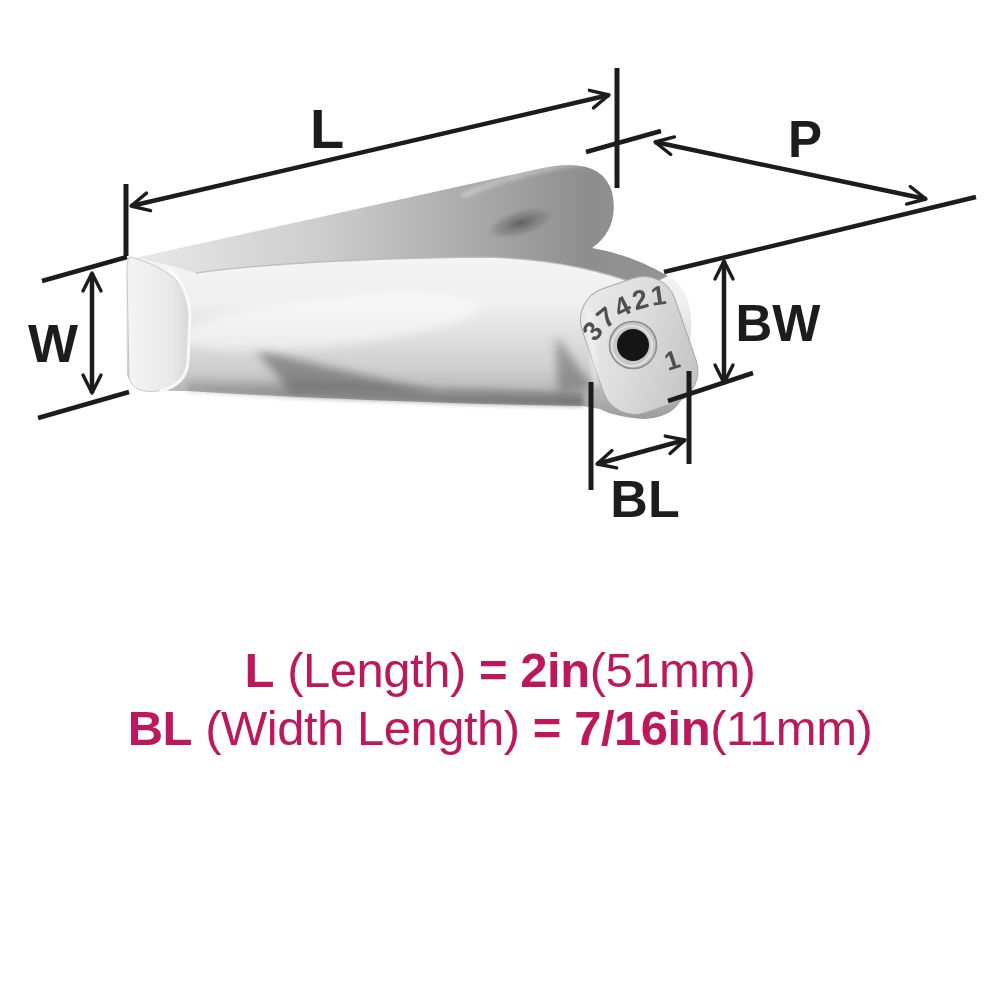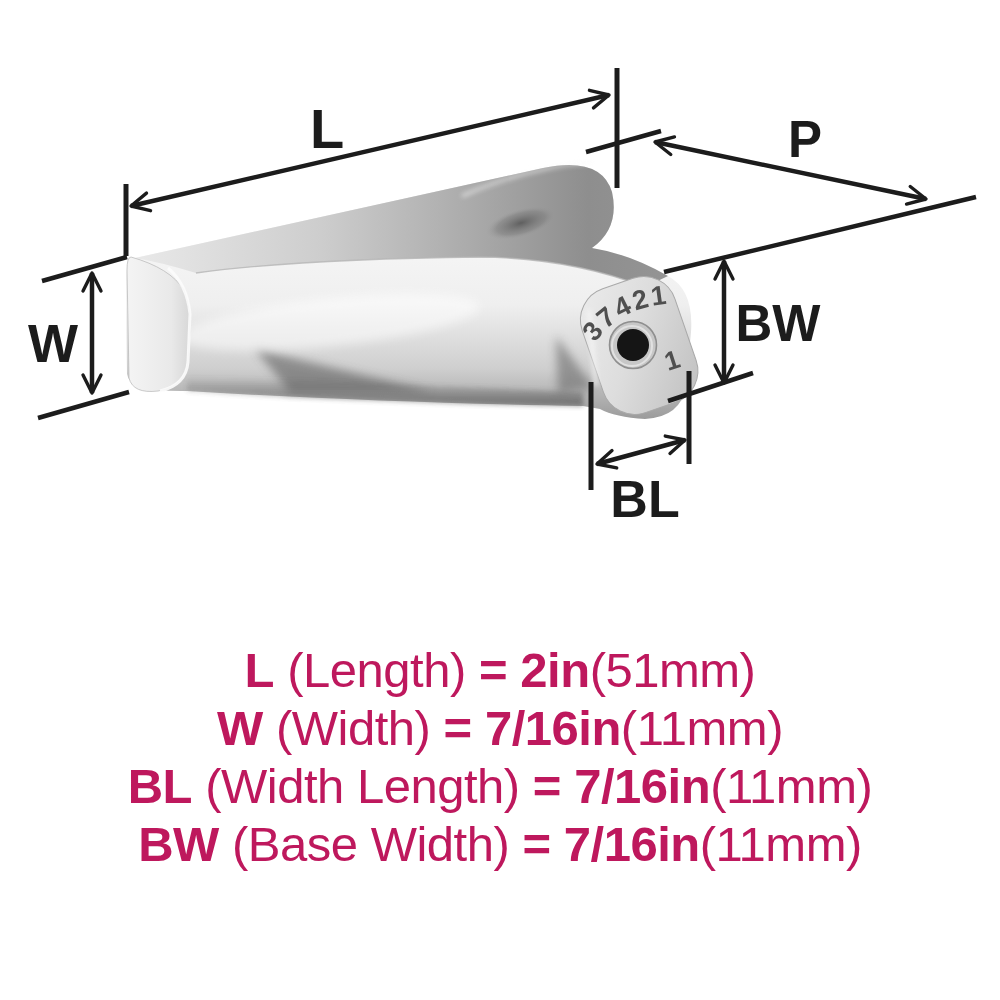--- a/index.html
+++ b/index.html
@@ -172,7 +172,6 @@
 
   <div class="specs">
     <div class="spec-line"><span class="b">L</span><span class="r sp">(Length)</span><span class="b sp">=</span><span class="b sp">2in</span><span class="r">(51mm)</span></div>
-    <div class="spec-line"><span class="b">W</span><span class="r sp">(Width)</span><span class="b sp">=</span><span class="b sp">7/16in</span><span class="r">(11mm)</span></div>
     <div class="spec-line"><span class="b">BL</span><span class="r sp">(Width Length)</span><span class="b sp">=</span><span class="b sp">7/16in</span><span class="r">(11mm)</span></div>
     <div class="spec-line"><span class="b">BW</span><span class="r sp">(Base Width)</span><span class="b sp">=</span><span class="b sp">7/16in</span><span class="r">(11mm)</span></div>
   </div>

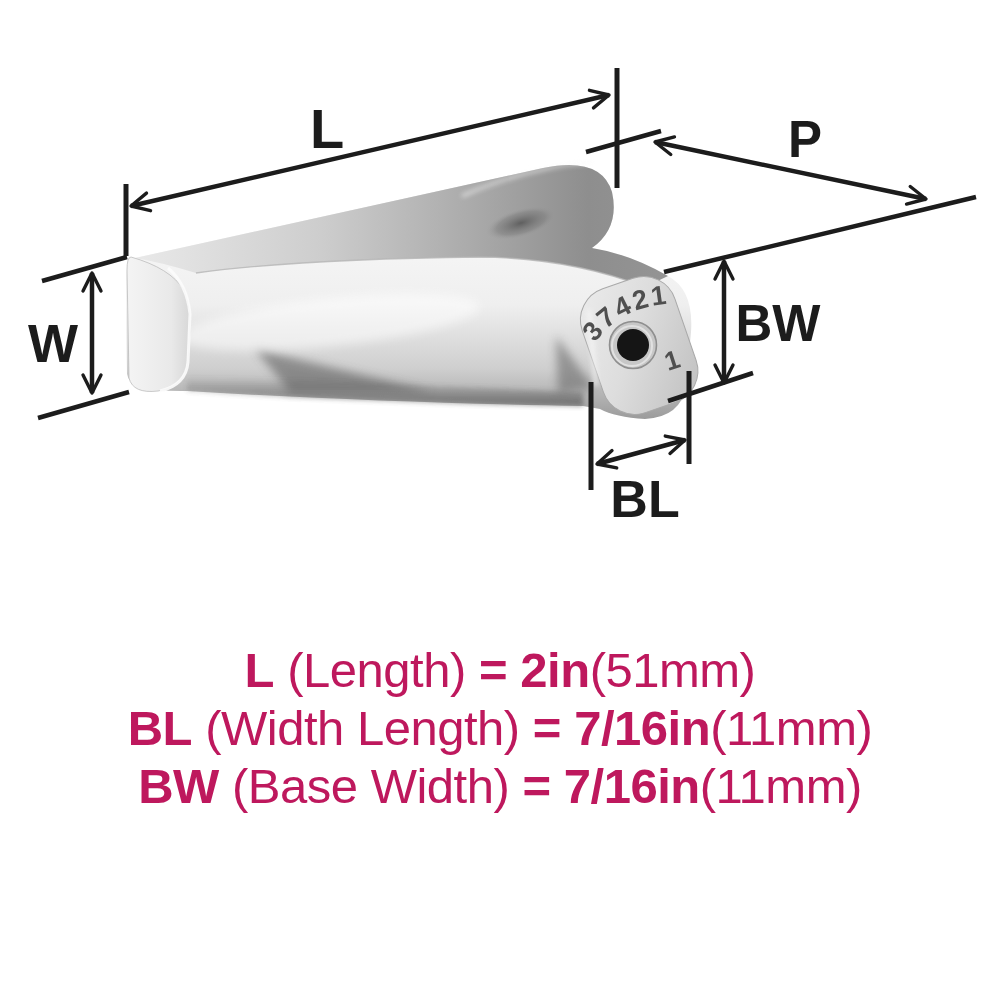--- a/index.html
+++ b/index.html
@@ -173,7 +173,6 @@
   <div class="specs">
     <div class="spec-line"><span class="b">L</span><span class="r sp">(Length)</span><span class="b sp">=</span><span class="b sp">2in</span><span class="r">(51mm)</span></div>
     <div class="spec-line"><span class="b">BL</span><span class="r sp">(Width Length)</span><span class="b sp">=</span><span class="b sp">7/16in</span><span class="r">(11mm)</span></div>
-    <div class="spec-line"><span class="b">BW</span><span class="r sp">(Base Width)</span><span class="b sp">=</span><span class="b sp">7/16in</span><span class="r">(11mm)</span></div>
   </div>
 
 </div>

